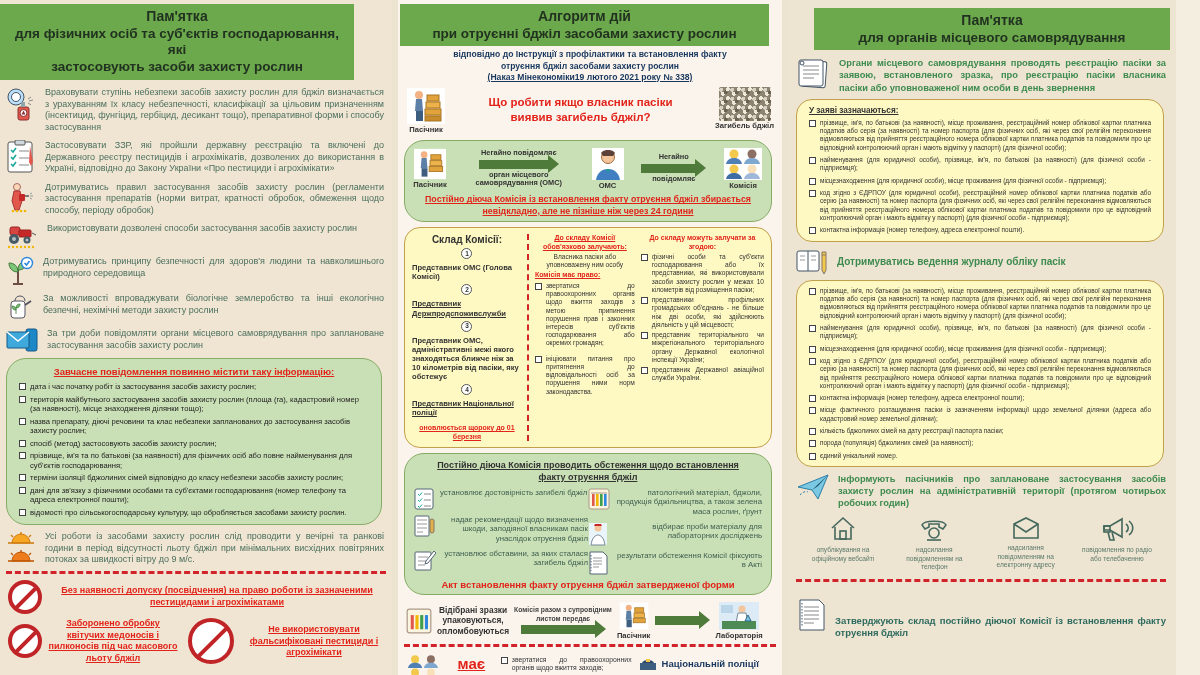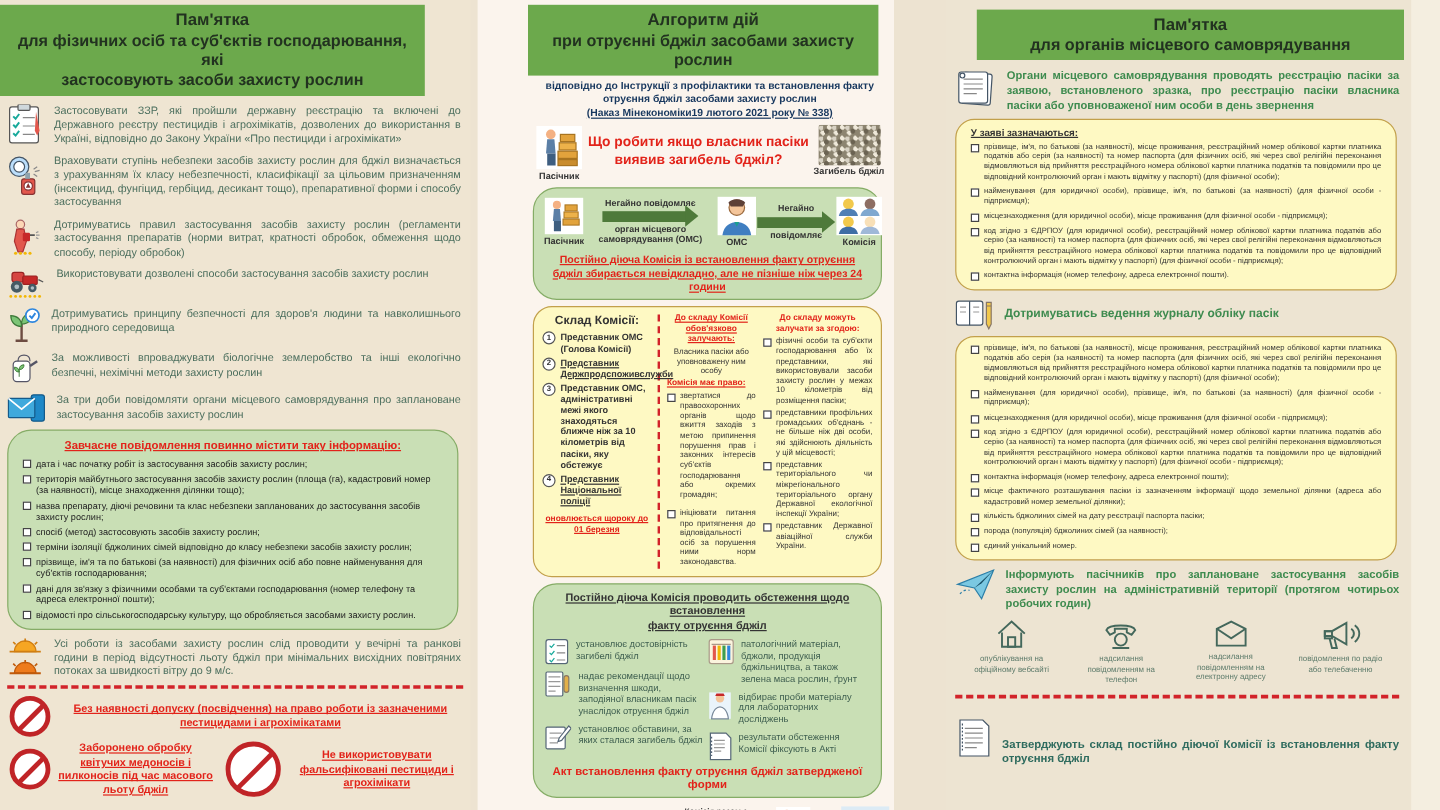--- a/index.html
+++ b/index.html
@@ -9,7 +9,7 @@
   .strip{position:absolute;right:0;top:0;width:25px;height:675px;background:#F4EEE0;}
   .panel{position:absolute;top:0;height:675px;}
   .panel.left{left:0;width:392px;background:#EFE5D2;}
-  .panel.mid{left:398px;width:307px;background:#FBF4ED;padding-left:40px;}
+  .panel.mid{left:398px;width:384px;background:#FBF4ED;}
   .panel.right{left:788px;width:388px;background:#EDE4D2;}
   .green-hdr{background:#6CA94C;color:#223220;text-align:center;font-weight:bold;padding:4px 6px;}
   .left .green-hdr{margin:4px 38px 0 0;}

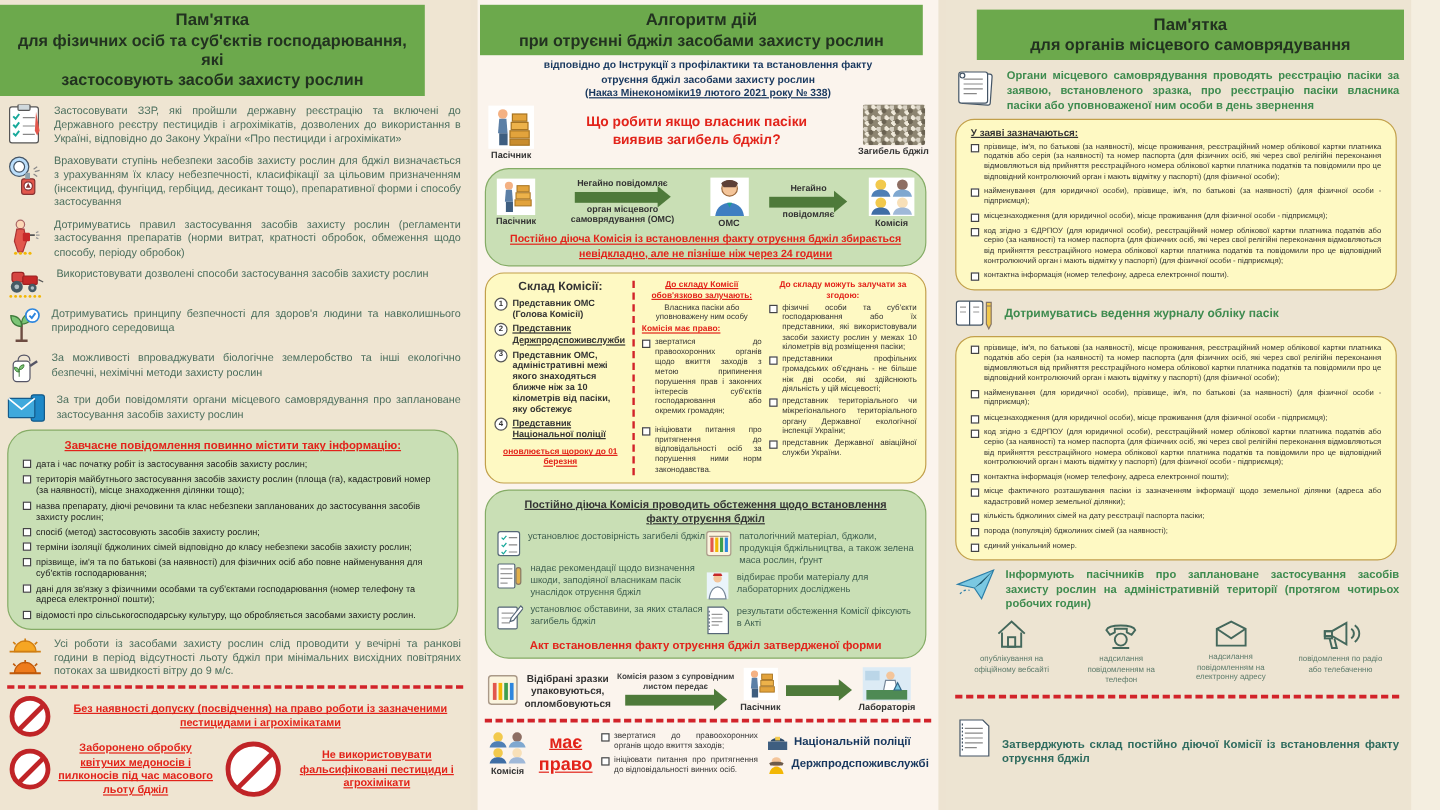--- a/index.html
+++ b/index.html
@@ -121,18 +121,6 @@
     <div class="items">
       <div class="item">
         <span class="ic">
-          <svg width="30" height="34" viewBox="0 0 30 34">
-              <rect x="2" y="2" width="24" height="30" rx="2" fill="#fff" stroke="#555"></rect>
-              <rect x="9" y="0" width="10" height="5" rx="1" fill="#cfd8dc" stroke="#555"></rect>
-              <path d="M5 10l2 2 3-4M5 17l2 2 3-4M5 24l2 2 3-4" stroke="#18A99B" stroke-width="1.6" fill="none"></path>
-              <path d="M13 11h10M13 18h10M13 25h10" stroke="#888"></path>
-              <path d="M24 6l3 16-2 4-2-4z" fill="#E2574C"></path>
-            </svg>
-        </span>
-        <p class="txt">Застосовувати ЗЗР, які пройшли державну реєстрацію та включені до Державного реєстру пестицидів і агрохімікатів, дозволених до використання в Україні, відповідно до Закону України «Про пестициди і агрохімікати»</p>
-      </div>
-      <div class="item">
-        <span class="ic">
           <svg width="30" height="36" viewBox="0 0 30 36">
               <circle cx="10" cy="10" r="8" fill="#BBDEFB" stroke="#456"></circle>
               <circle cx="10" cy="10" r="4.5" fill="#fff" stroke="#456"></circle>
@@ -144,6 +132,18 @@
             </svg>
         </span>
         <p class="txt">Враховувати ступінь небезпеки засобів захисту рослин для бджіл визначається з урахуванням їх класу небезпечності, класифікації за цільовим призначенням (інсектицид, фунгіцид, гербіцид, десикант тощо), препаративної форми і способу застосування</p>
+      </div>
+      <div class="item">
+        <span class="ic">
+          <svg width="30" height="34" viewBox="0 0 30 34">
+              <rect x="2" y="2" width="24" height="30" rx="2" fill="#fff" stroke="#555"></rect>
+              <rect x="9" y="0" width="10" height="5" rx="1" fill="#cfd8dc" stroke="#555"></rect>
+              <path d="M5 10l2 2 3-4M5 17l2 2 3-4M5 24l2 2 3-4" stroke="#18A99B" stroke-width="1.6" fill="none"></path>
+              <path d="M13 11h10M13 18h10M13 25h10" stroke="#888"></path>
+              <path d="M24 6l3 16-2 4-2-4z" fill="#E2574C"></path>
+            </svg>
+        </span>
+        <p class="txt">Застосовувати ЗЗР, які пройшли державну реєстрацію та включені до Державного реєстру пестицидів і агрохімікатів, дозволених до використання в Україні, відповідно до Закону України «Про пестициди і агрохімікати»</p>
       </div>
       <div class="item">
         <span class="ic">

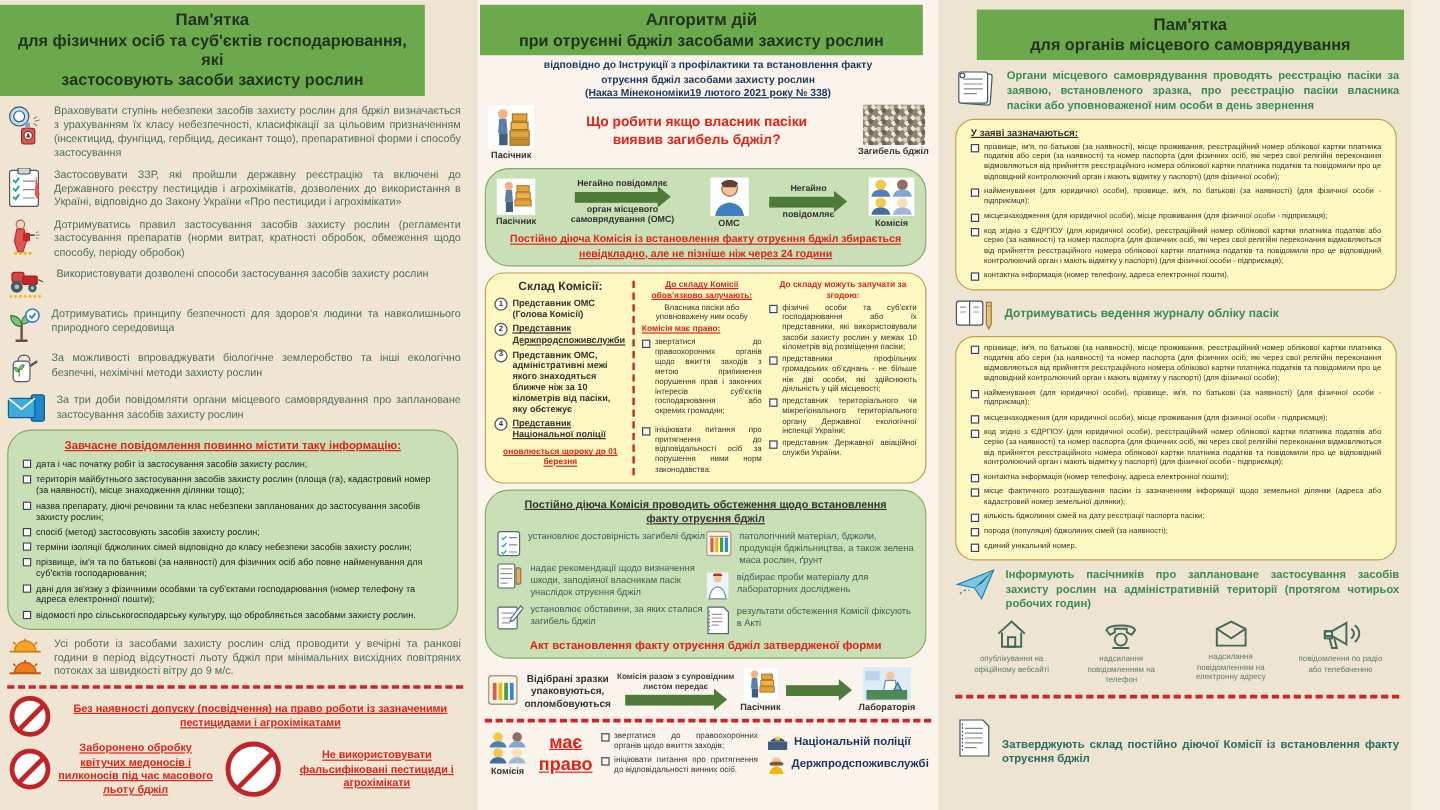--- a/index.html
+++ b/index.html
@@ -61,7 +61,7 @@
   .commbox .c2{width:30%;display:flex;flex-direction:column;gap:2px;}
   .commbox .c3{width:37%;display:flex;flex-direction:column;gap:2px;}
   .c1-title{font-size:10px;font-weight:bold;text-align:center;color:#333;}
-  .numit{display:flex;gap:4px;align-items:flex-start;font-size:7.6px;font-weight:bold;line-height:1.2;color:#333;}
+  .numit{display:flex;gap:4px;align-items:center;font-size:7.6px;font-weight:bold;line-height:1.2;color:#333;flex-direction:column;}
   .numc{flex:none;width:9px;height:9px;border:1px solid #555;border-radius:50%;background:#fff;
         font-size:6.5px;display:flex;align-items:center;justify-content:center;font-weight:bold;}
   .smtitle{font-size:7px;font-weight:bold;text-align:center;line-height:1.2;}

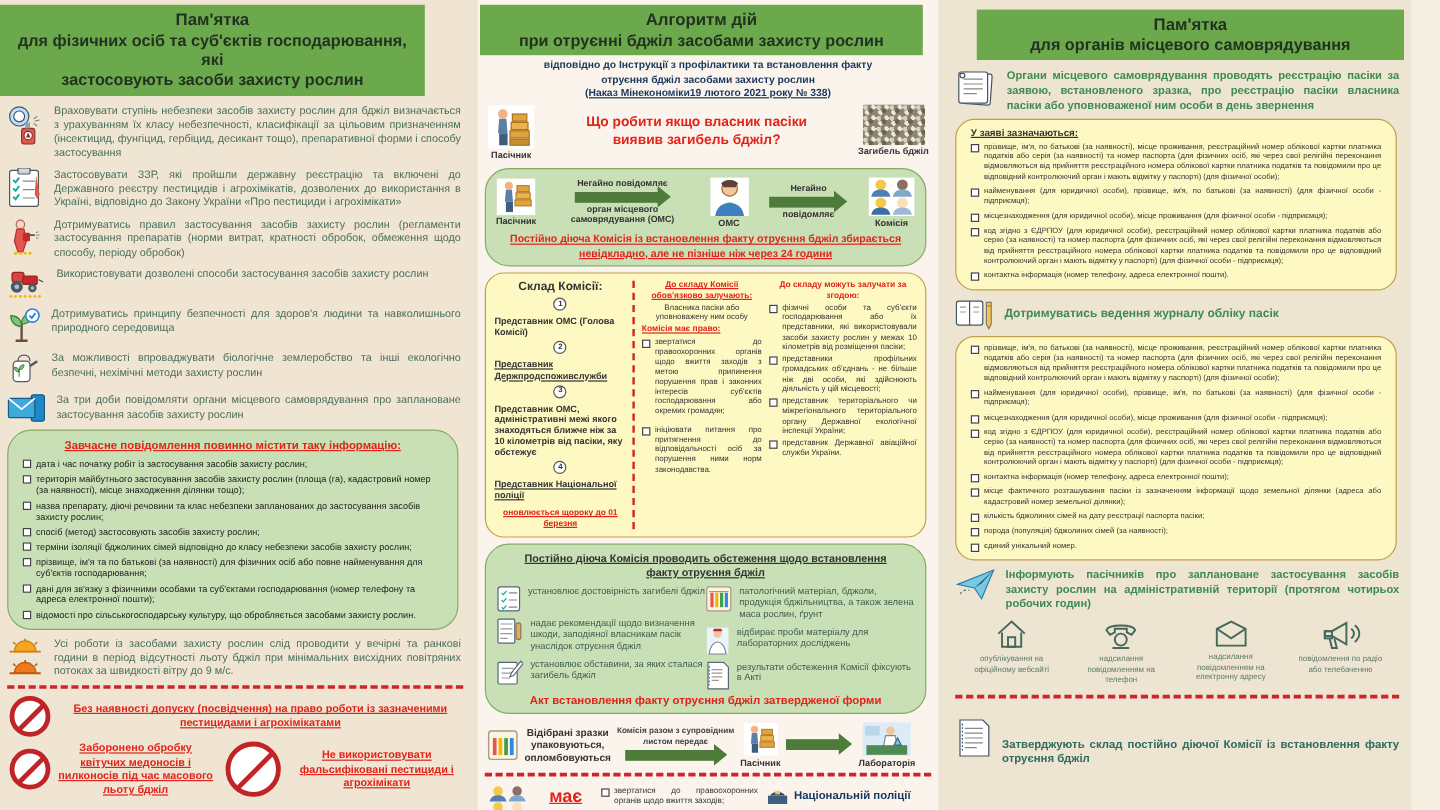--- a/index.html
+++ b/index.html
@@ -237,11 +237,11 @@
         </div>
       <div class="chk">
           <span class="cbx"></span>
+          <span>прізвище, ім'я та по батькові (за наявності) для фізичних осіб або повне найменування для суб'єктів господарювання;</span>
+        </div>
+      <div class="chk">
+          <span class="cbx"></span>
           <span>терміни ізоляції бджолиних сімей відповідно до класу небезпеки засобів захисту рослин;</span>
-        </div>
-      <div class="chk">
-          <span class="cbx"></span>
-          <span>прізвище, ім'я та по батькові (за наявності) для фізичних осіб або повне найменування для суб'єктів господарювання;</span>
         </div>
       <div class="chk">
           <span class="cbx"></span>

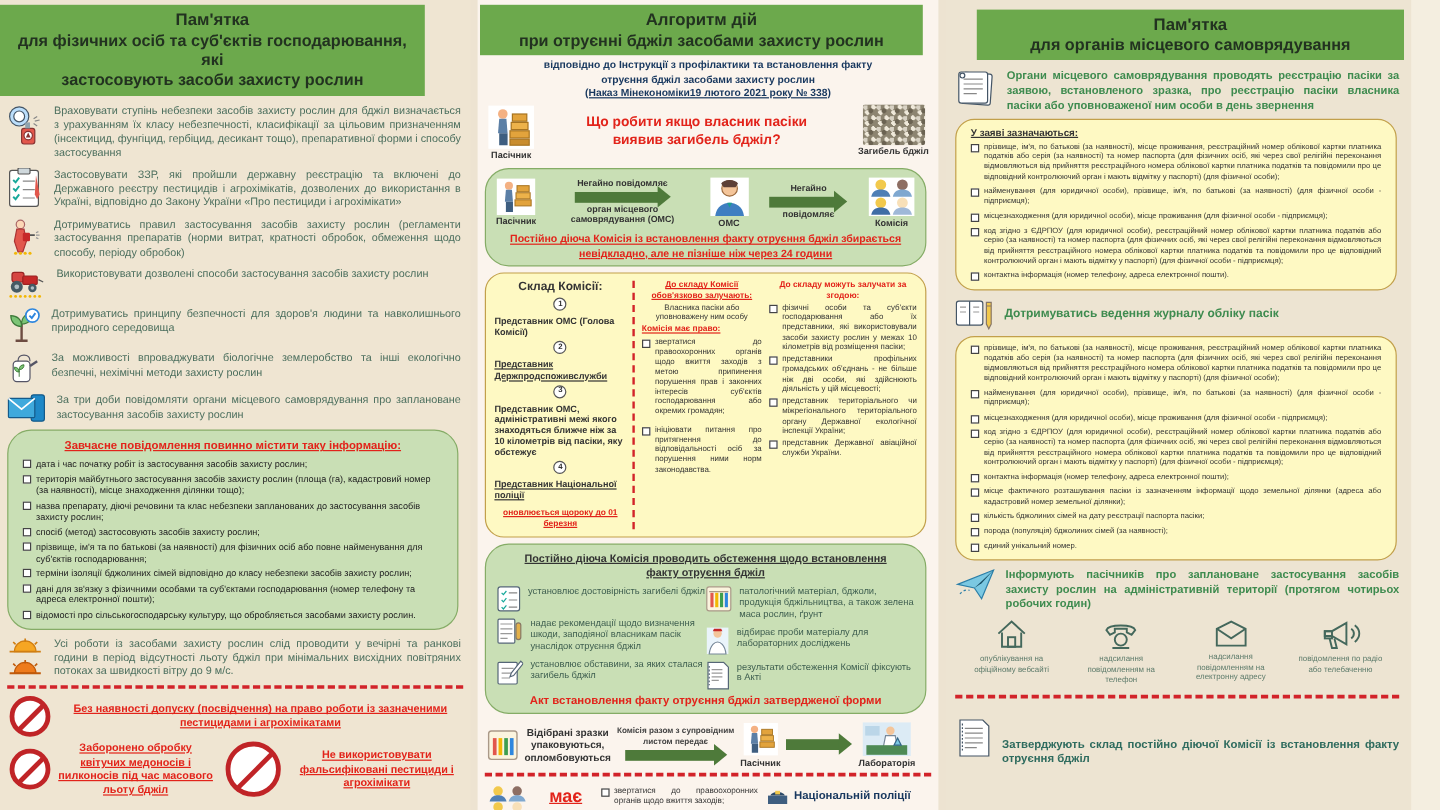--- a/index.html
+++ b/index.html
@@ -69,7 +69,7 @@
   .commbox .chk span:last-child{font-size:6.6px;line-height:1.25;text-align:justify;color:#333;}
   .survey{margin:5px 10px 0 6px;padding:6px 9px 4px;}
   .survey-title{font-size:9px;font-weight:bold;text-align:center;text-decoration:underline;color:#333;line-height:1.3;}
-  .sgrid{display:flex;margin-top:4px;}
+  .sgrid{display:flex;margin-top:4px;text-align:right;}
   .scol{width:50%;display:flex;flex-direction:column;gap:5px;}
   .sitem{display:flex;gap:6px;align-items:flex-start;}
   .sitem .txt{font-size:7.8px;line-height:1.25;color:#3F5F50;}

